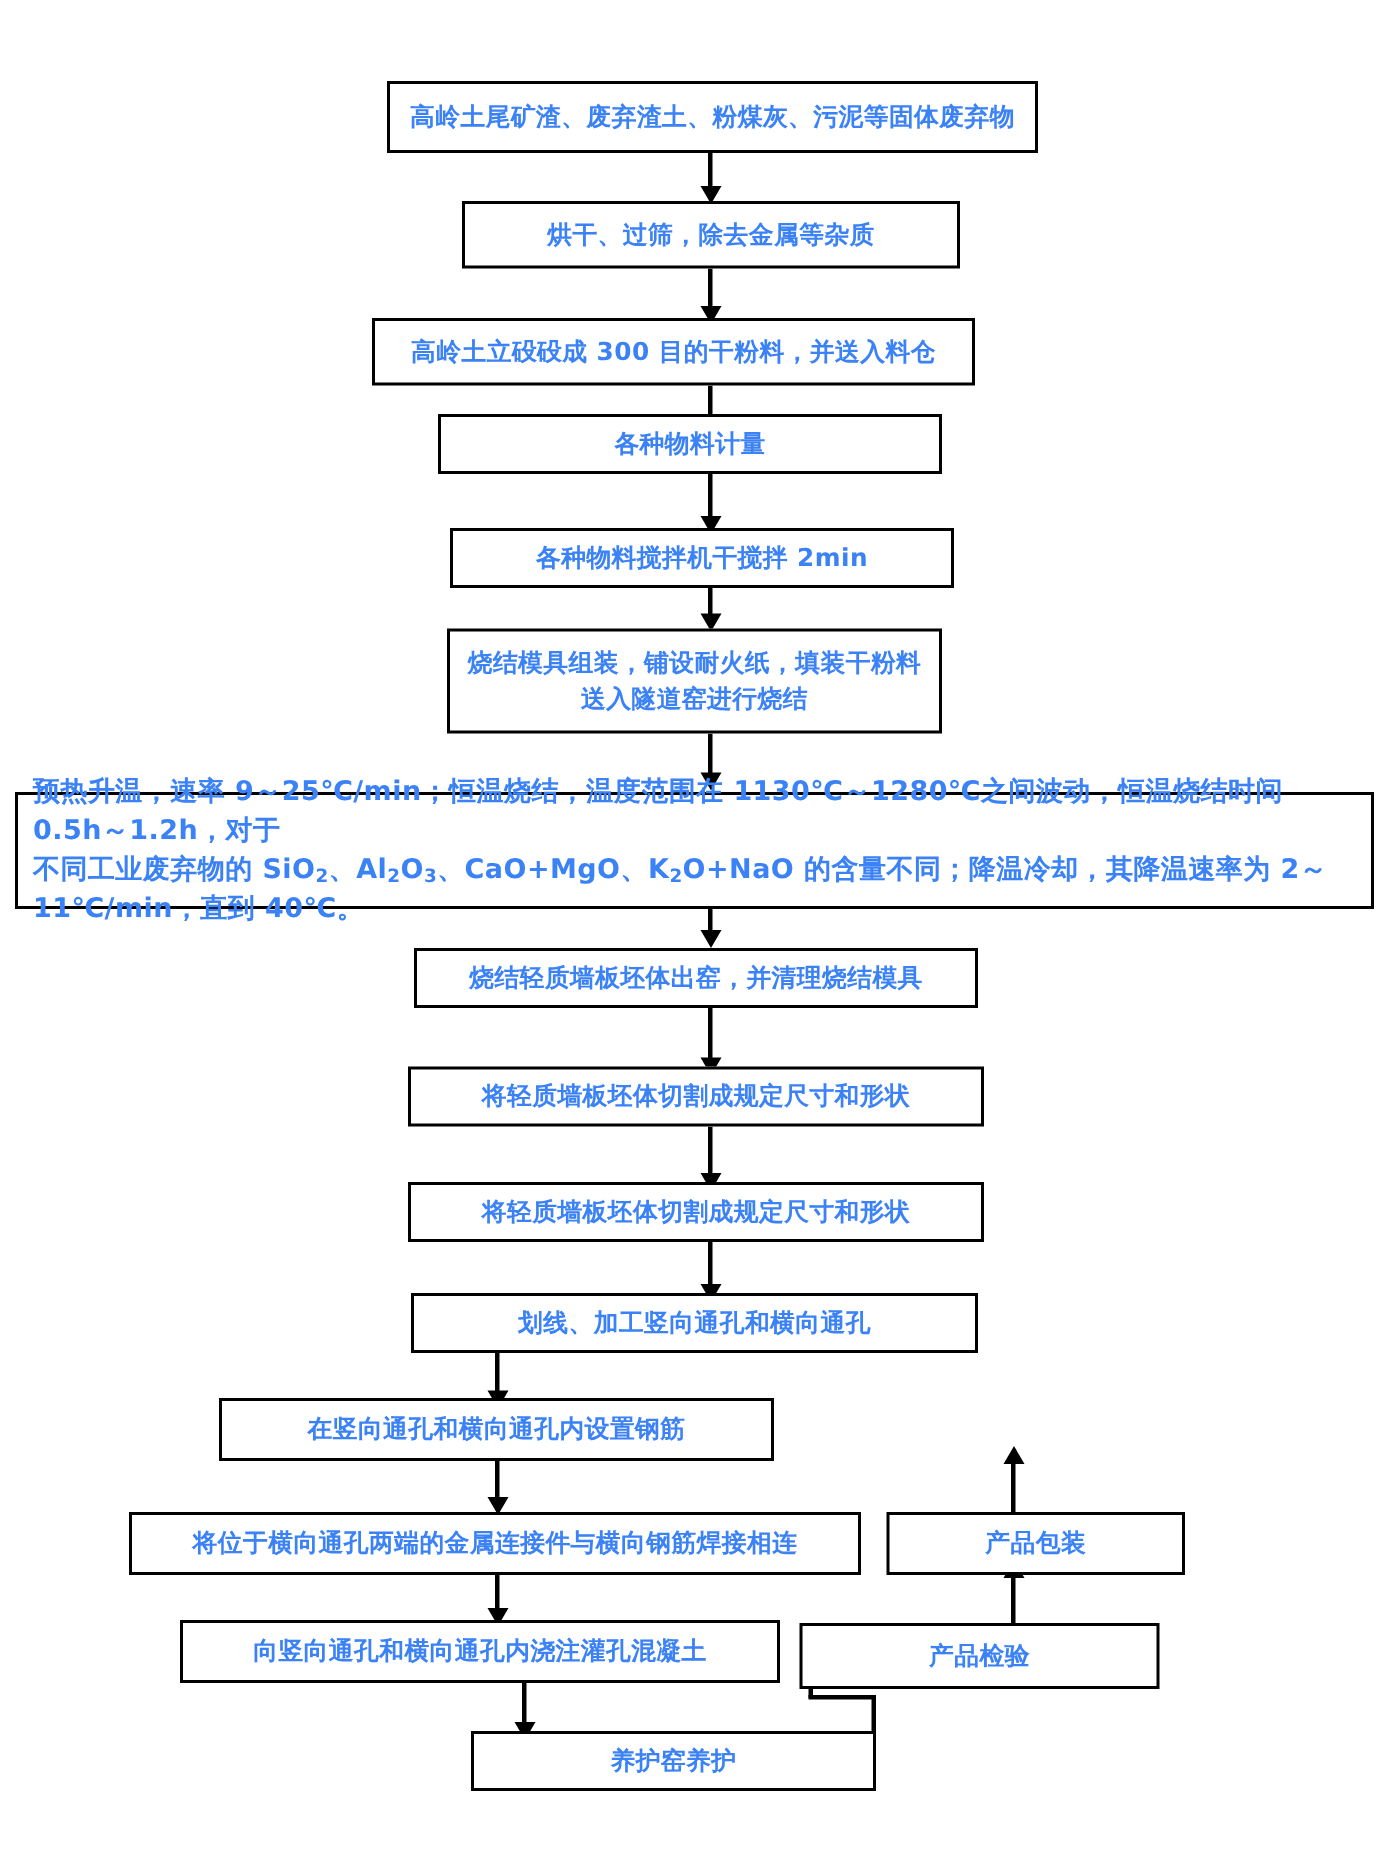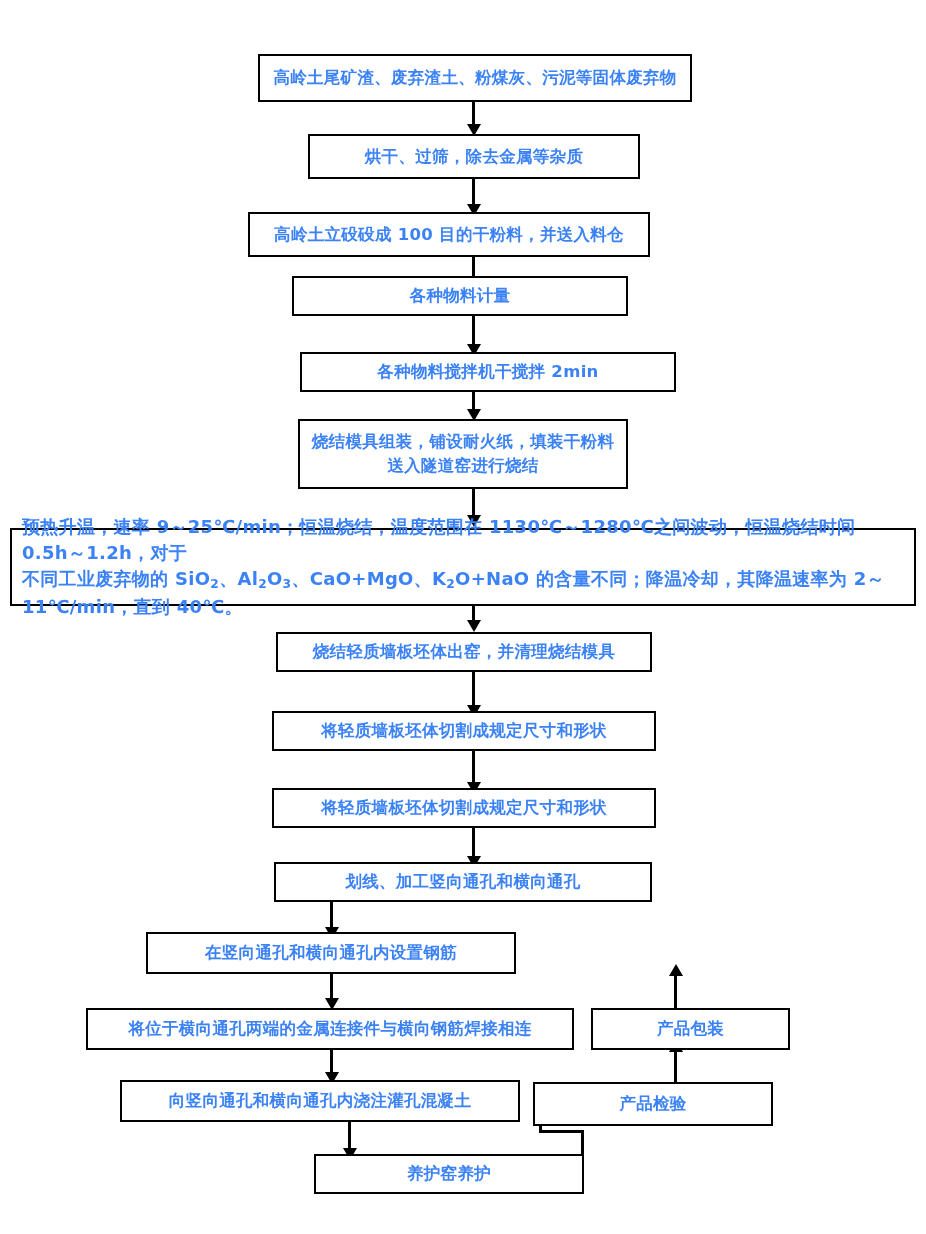--- a/index.html
+++ b/index.html
@@ -97,7 +97,7 @@
   <div class="arrow-down" style="left:466.5px; top:204px;"></div>
 
   <div class="node fs16" style="left:248px; top:212px; width:402px; height:45px;">
-    <span class="inner">高岭土立砓砓成 100 目的干粉料，并送入料仓</span>
+    <span class="inner">高岭土立砓砓成 300 目的干粉料，并送入料仓</span>
   </div>
   <div class="vline" style="left:472px; top:257px; height:25px;"></div>
   <div class="arrow-down" style="left:466.5px; top:282px;"></div>

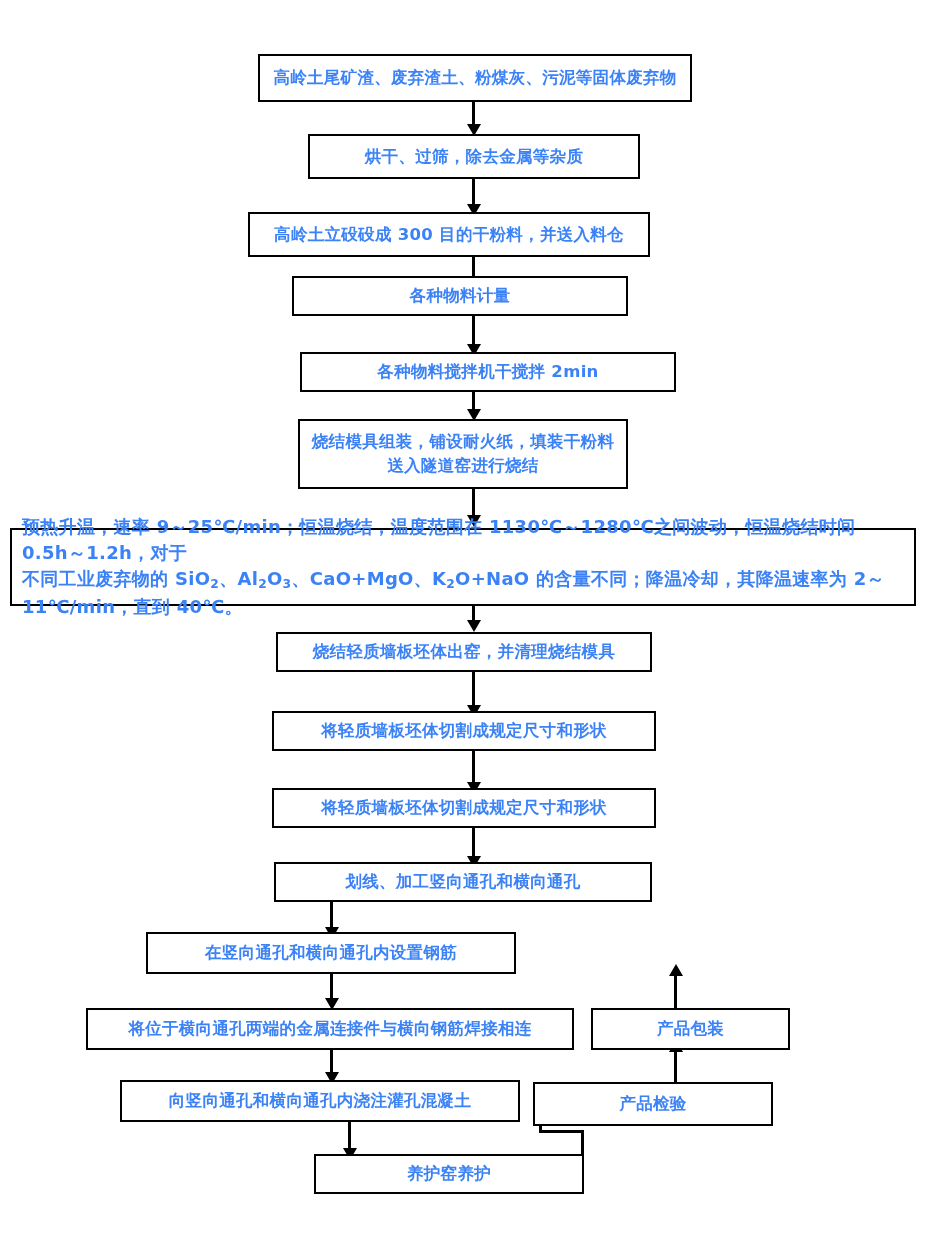--- a/index.html
+++ b/index.html
@@ -108,7 +108,7 @@
   <div class="vline" style="left:472px; top:316px; height:28px;"></div>
   <div class="arrow-down" style="left:466.5px; top:344px;"></div>
 
-  <div class="node fs16" style="left:300px; top:352px; width:376px; height:40px;">
+  <div class="node fs16" style="left:300px; top:352px; width:336px; height:40px;">
     <span class="inner">各种物料搅拌机干搅拌 2min</span>
   </div>
   <div class="vline" style="left:472px; top:392px; height:25px;"></div>

